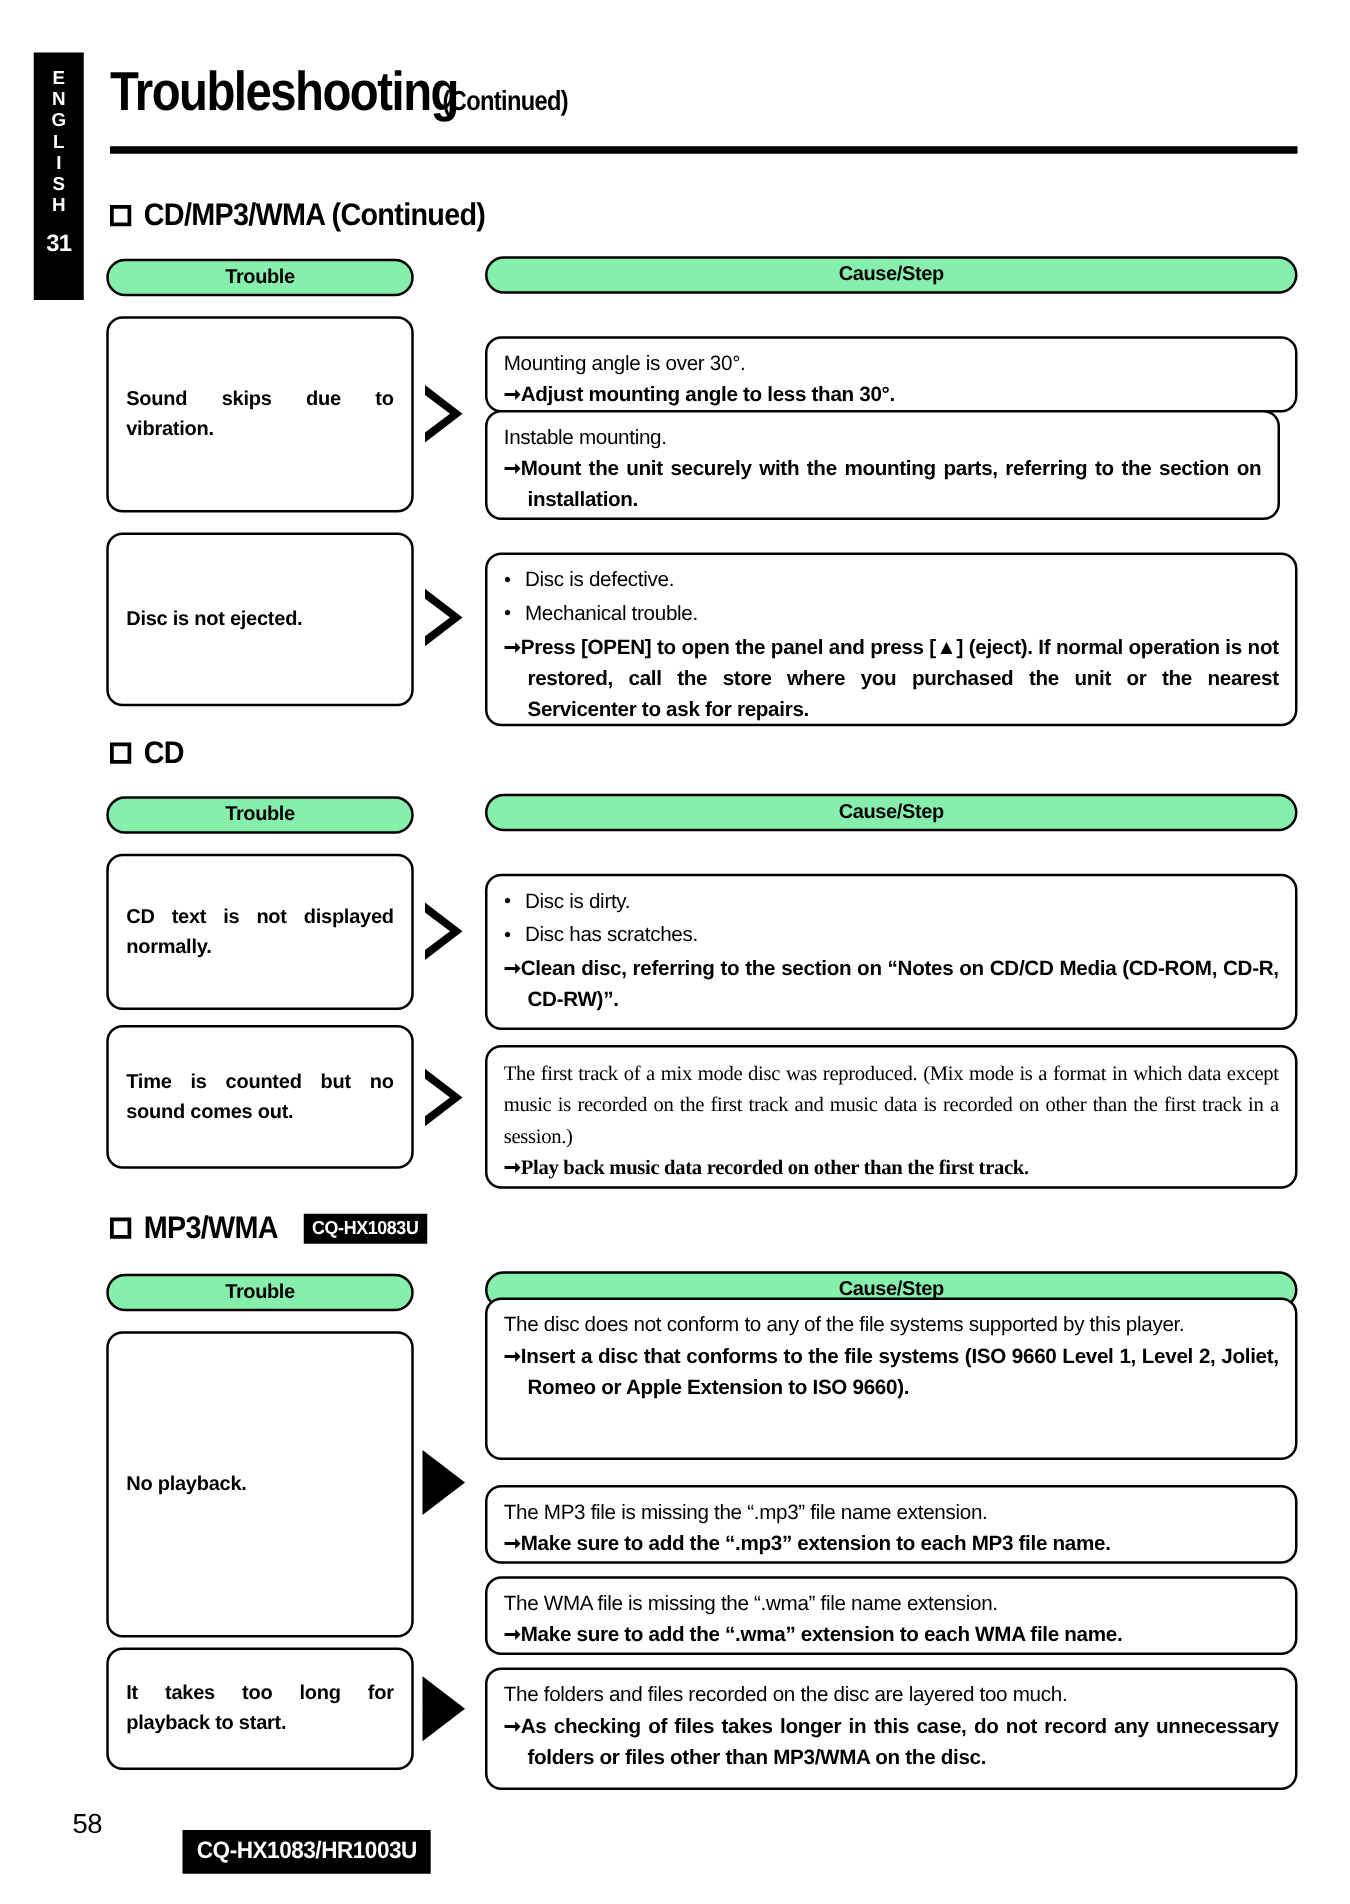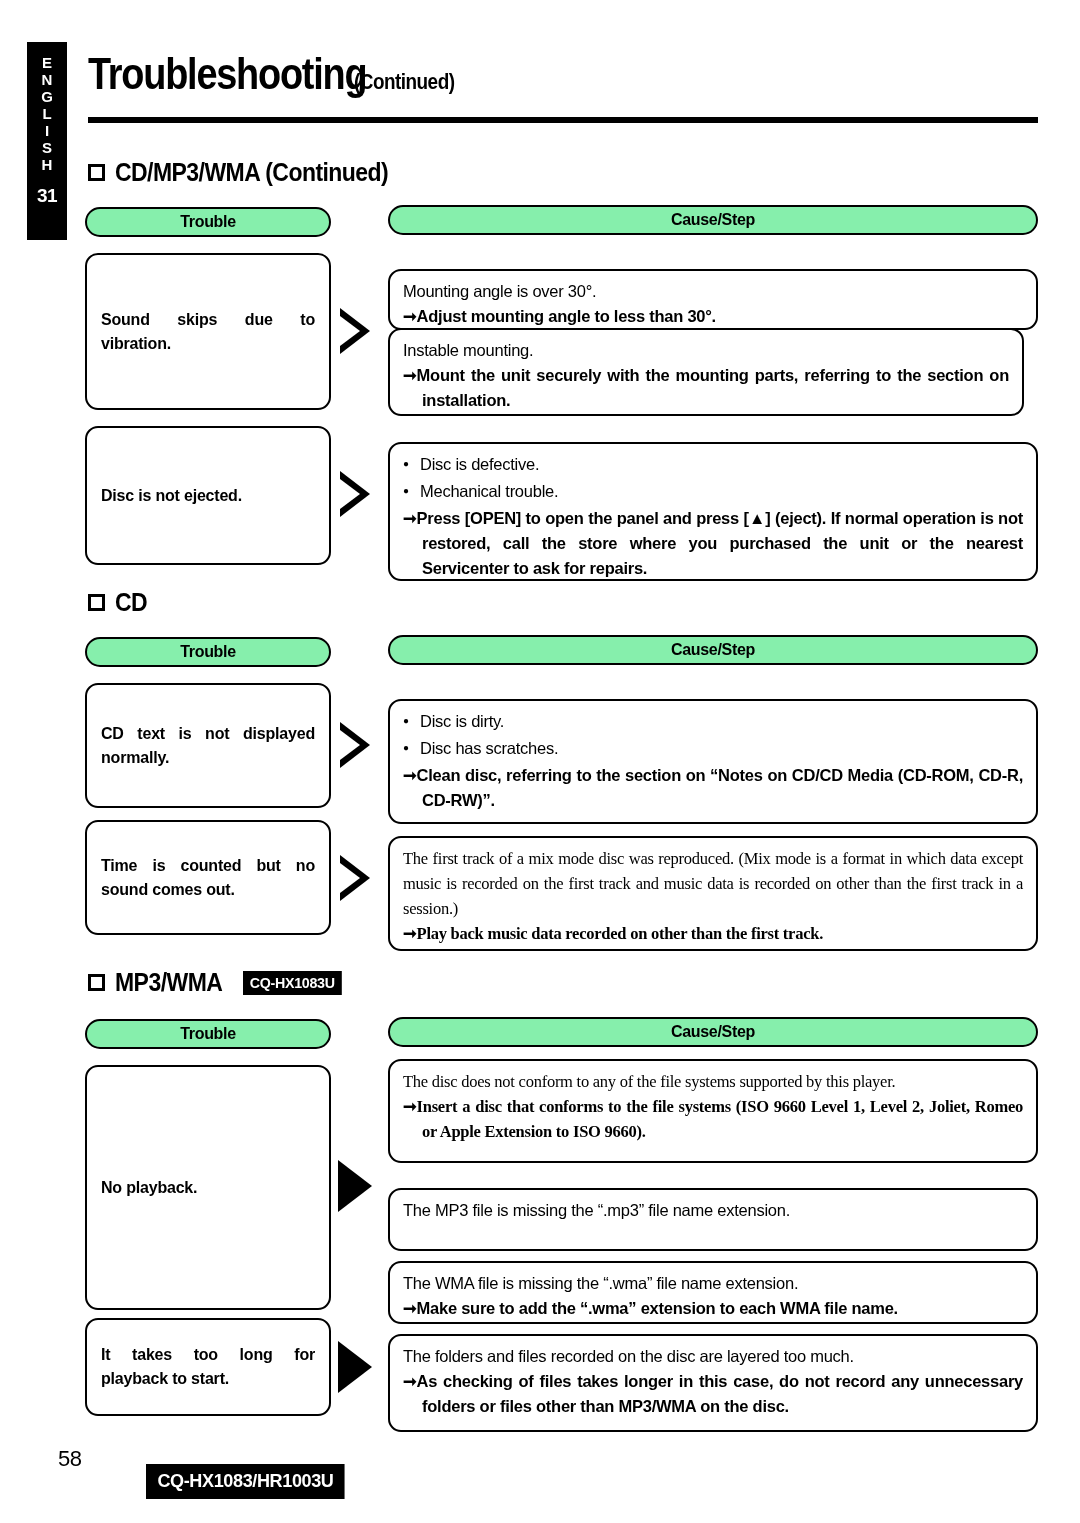--- a/index.html
+++ b/index.html
@@ -220,7 +220,7 @@
   </div>
   <div class="arrow solid" style="left:338px;top:1160px;"></div>
 
-  <div class="cell cause-cell" style="left:388px;top:1043px;width:650px;height:104px;font-family:Liberation Serif, serif;">
+  <div class="cell cause-cell" style="left:388px;top:1022px;width:650px;height:130px;">
     <div class="cause-line">The disc does not conform to any of the file systems supported by this player.</div>
     <div class="cause-line bold hang just"><span class="gl">➞</span><span>Insert a disc that conforms to the file systems (ISO 9660 Level 1, Level 2, Joliet, Romeo or Apple Extension to ISO 9660).</span></div>
   </div>

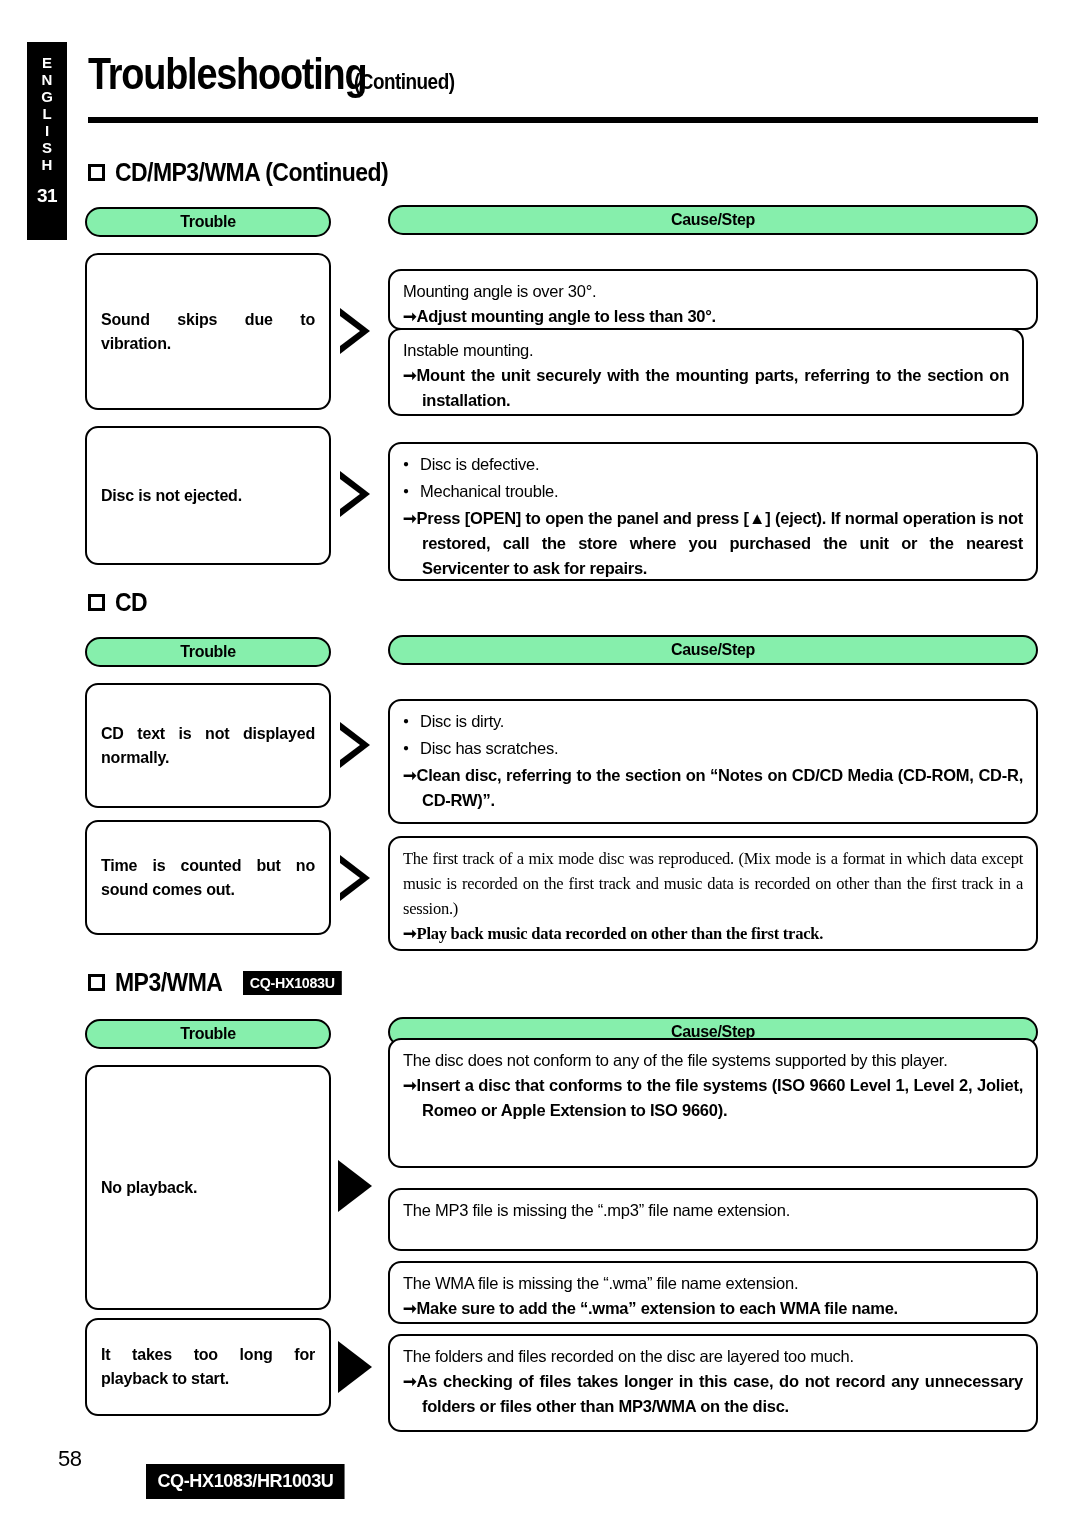--- a/index.html
+++ b/index.html
@@ -226,6 +226,7 @@
   </div>
   <div class="cell cause-cell" style="left:388px;top:1172px;width:650px;height:63px;">
     <div class="cause-line">The MP3 file is missing the “.mp3” file name extension.</div>
+    <div class="cause-line bold hang"><span class="gl">➞</span><span>Make sure to add the “.mp3” extension to each MP3 file name.</span></div>
   </div>
   <div class="cell cause-cell" style="left:388px;top:1245px;width:650px;height:63px;">
     <div class="cause-line">The WMA file is missing the “.wma” file name extension.</div>

